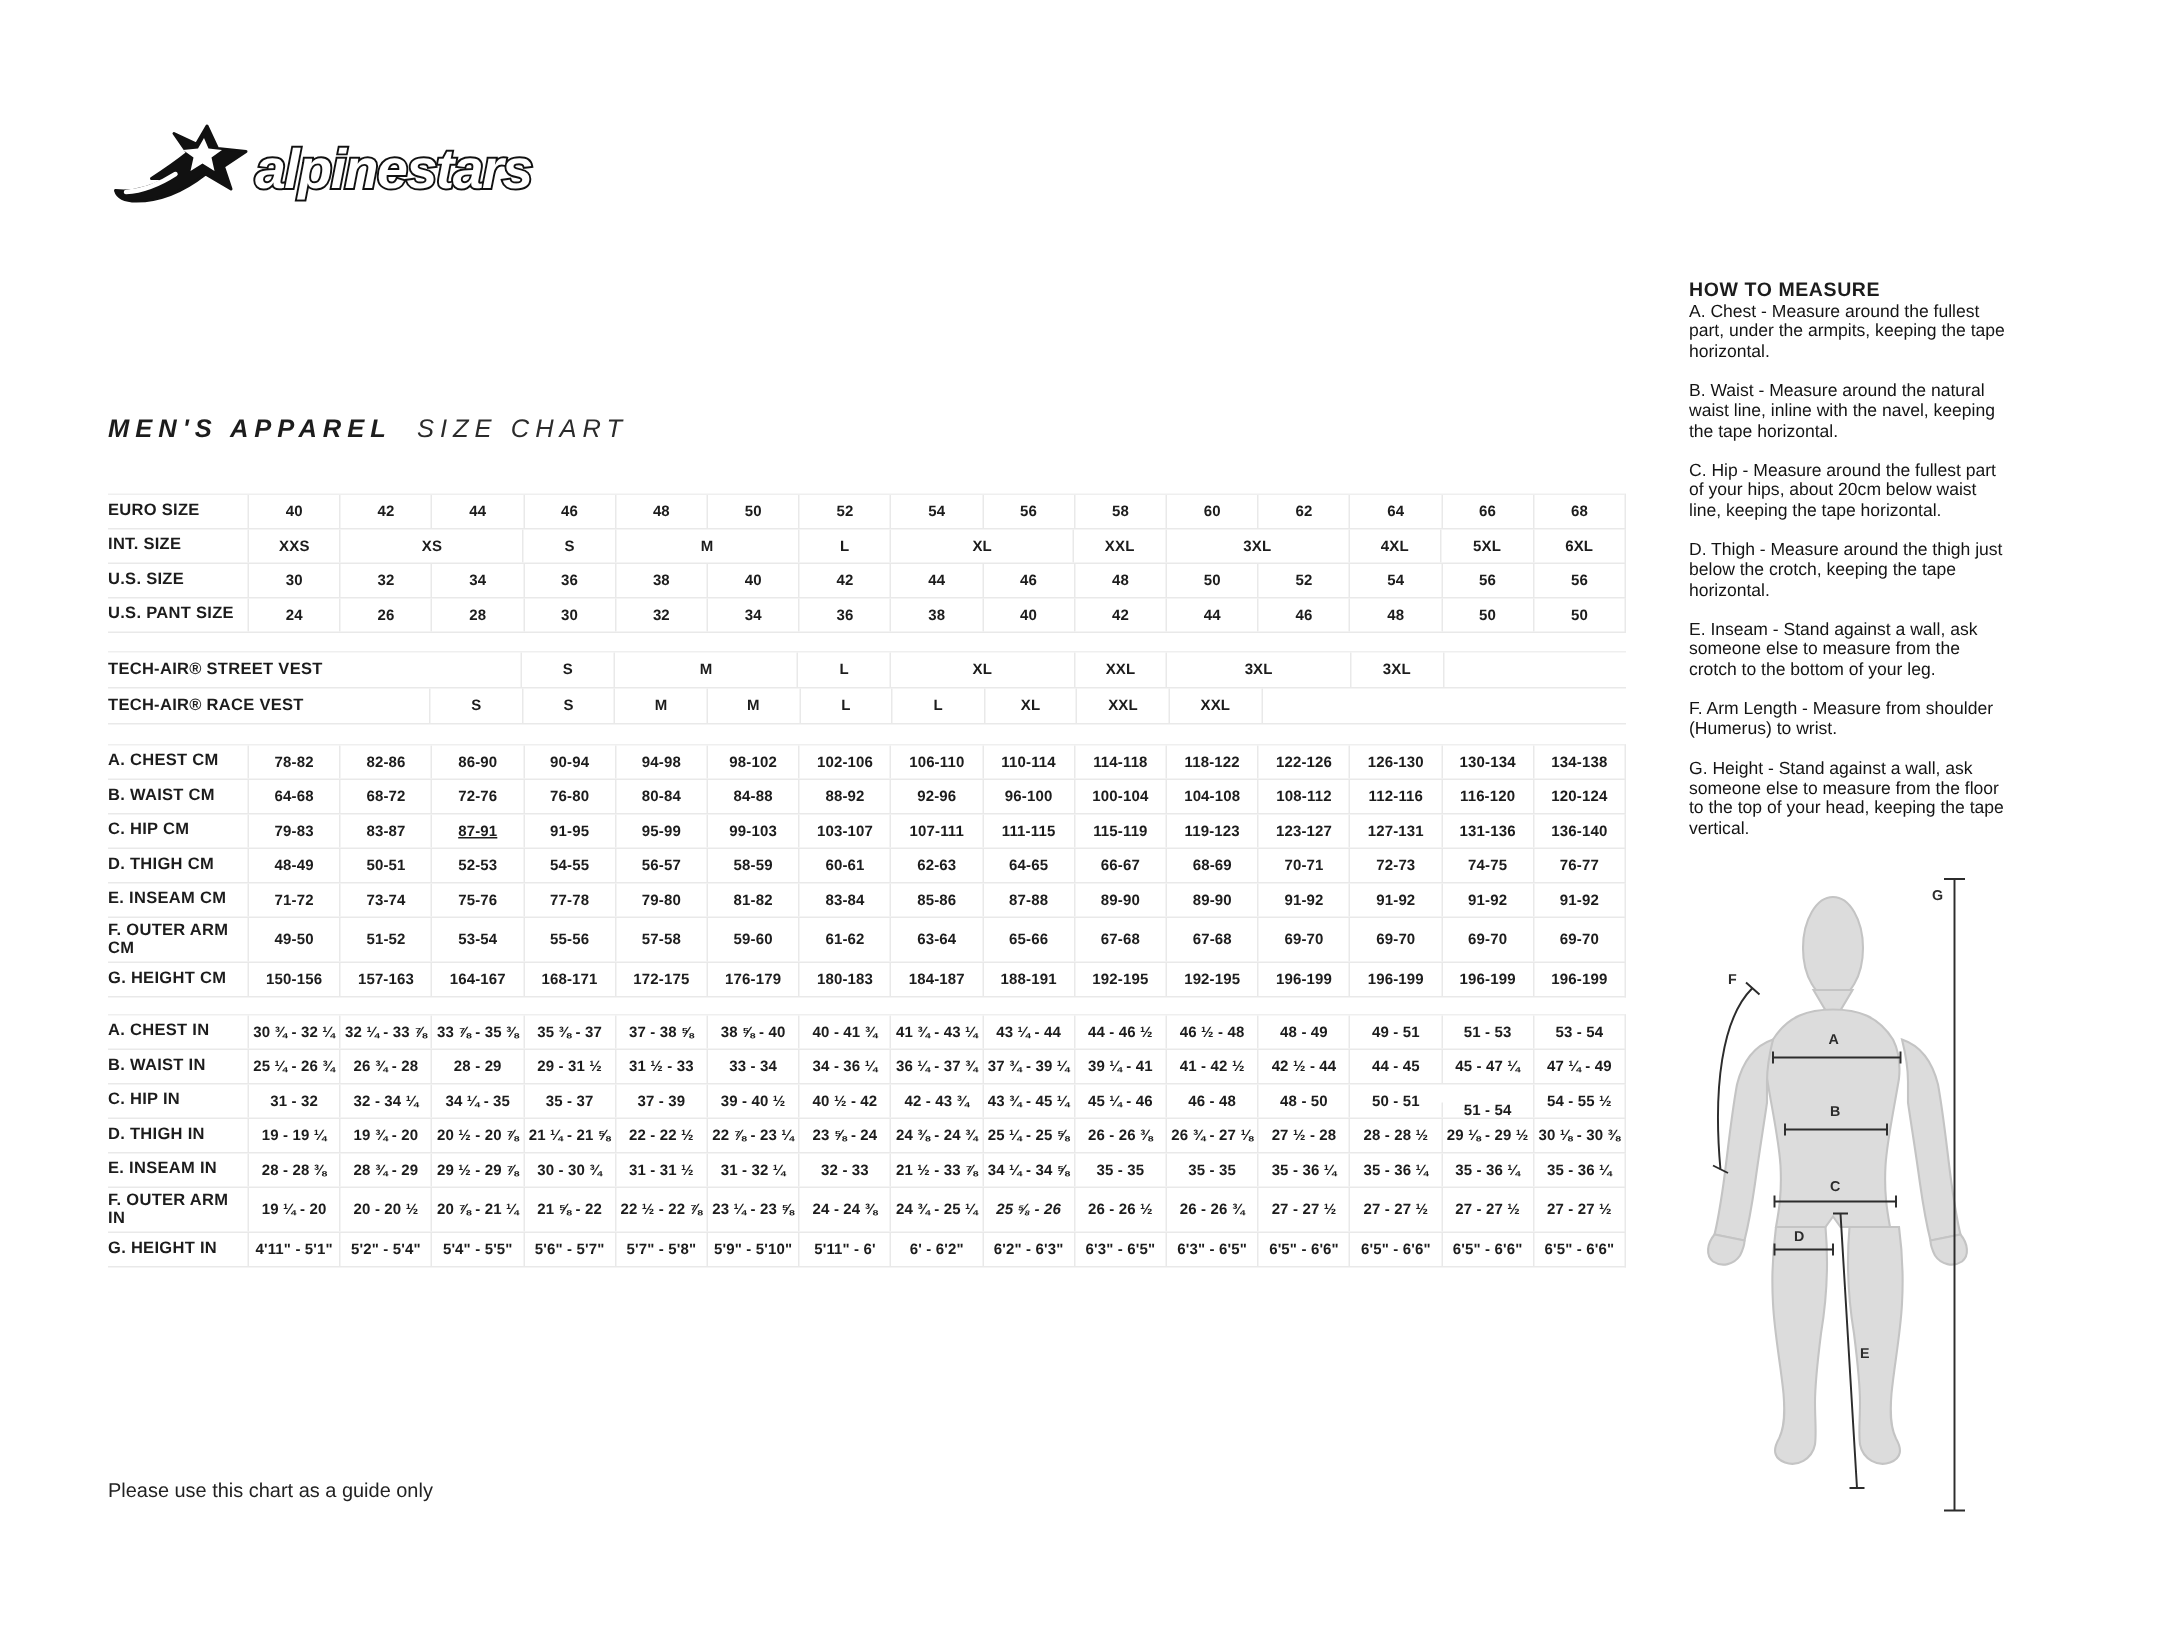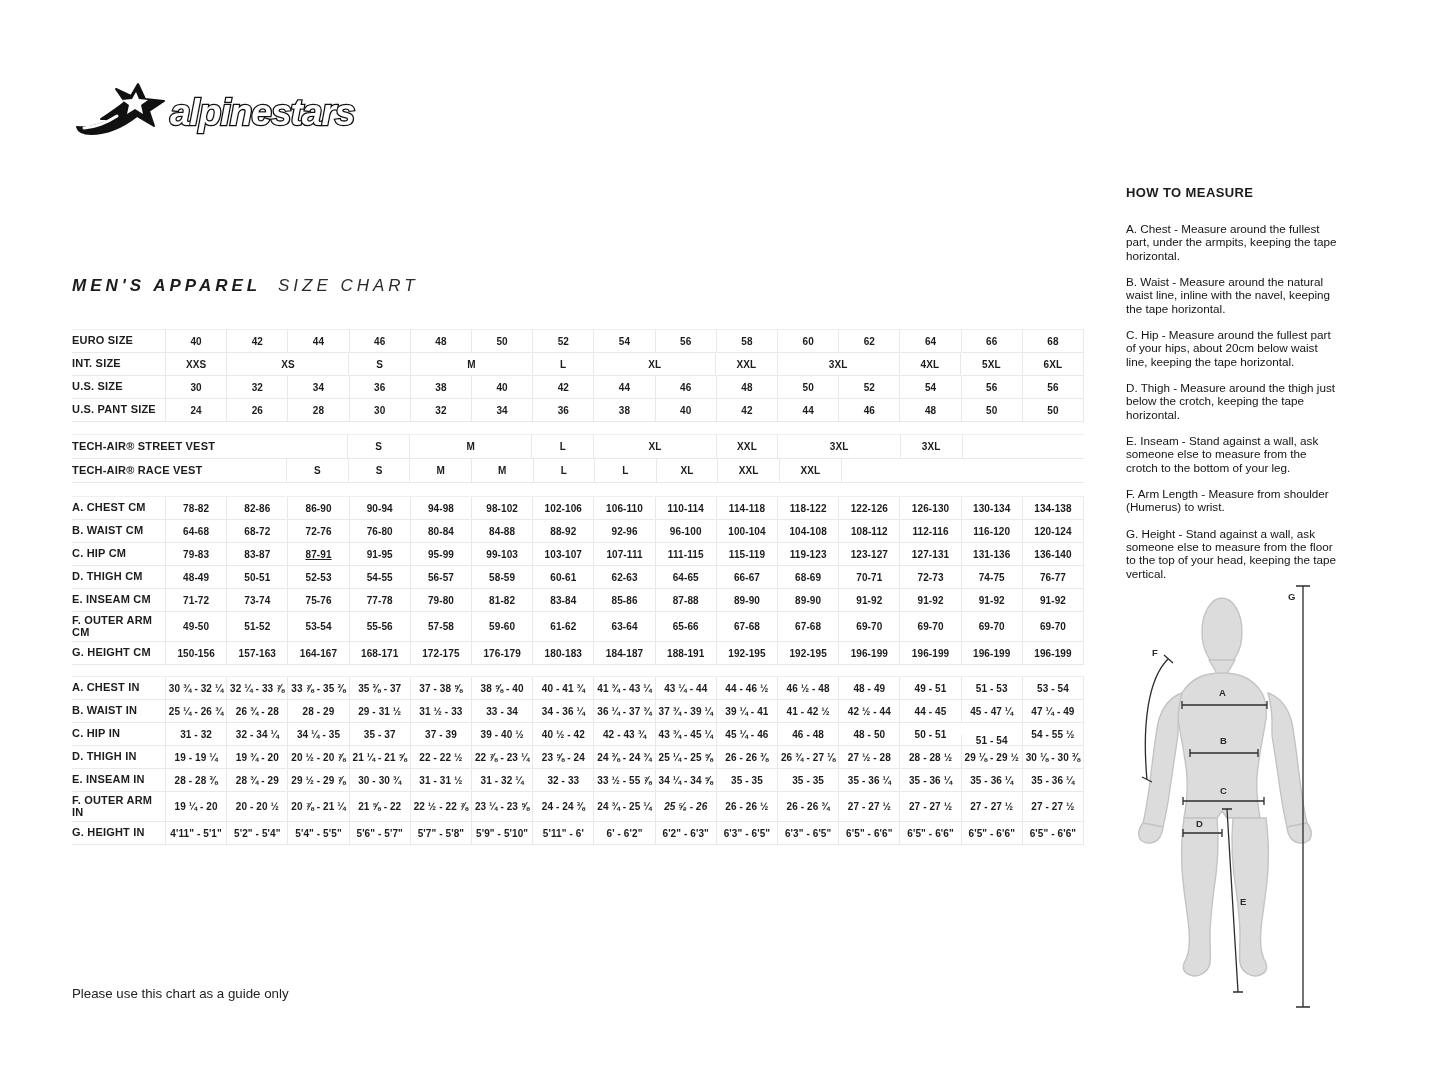--- a/index.html
+++ b/index.html
@@ -35,7 +35,7 @@
 
   
   .howto{position:absolute;left:1126px;top:185px;width:212px;}
-  .howto h3{margin:0 0 22px 0;font-size:13px;letter-spacing:0.4px;}
+  .howto h3{margin:0 0 1px 0;font-size:13px;letter-spacing:0.4px;}
   .howto p{margin:0 0 13px 0;font-size:11.7px;line-height:1.14;color:#141414;}
 
   

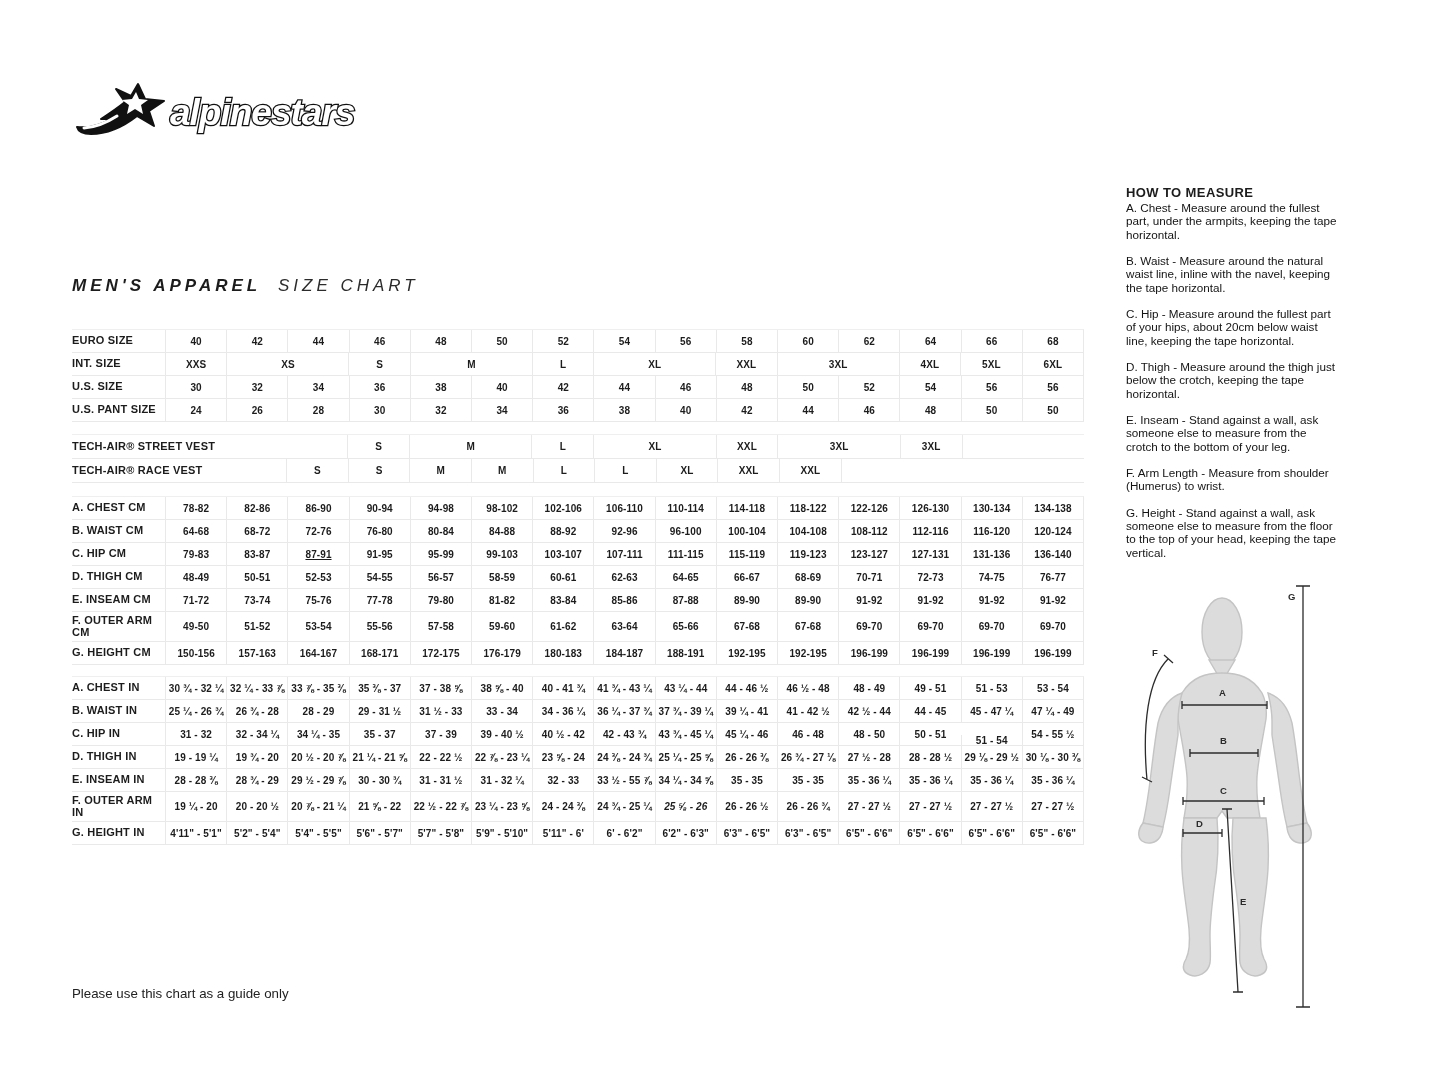--- a/index.html
+++ b/index.html
@@ -372,7 +372,7 @@
           <div class="t-cell bl" style="flex-grow: 1;">31 - 31 ½</div>
           <div class="t-cell bl" style="flex-grow: 1;">31 - 32 ¼</div>
           <div class="t-cell bl" style="flex-grow: 1;">32 - 33</div>
-          <div class="t-cell bl" style="flex-grow: 1;">33 ½ - 55 ⅞</div>
+          <div class="t-cell bl" style="flex-grow: 1;">21 ½ - 33 ⅞</div>
           <div class="t-cell bl" style="flex-grow: 1;">34 ¼ - 34 ⅝</div>
           <div class="t-cell bl" style="flex-grow: 1;">35 - 35</div>
           <div class="t-cell bl" style="flex-grow: 1;">35 - 35</div>

